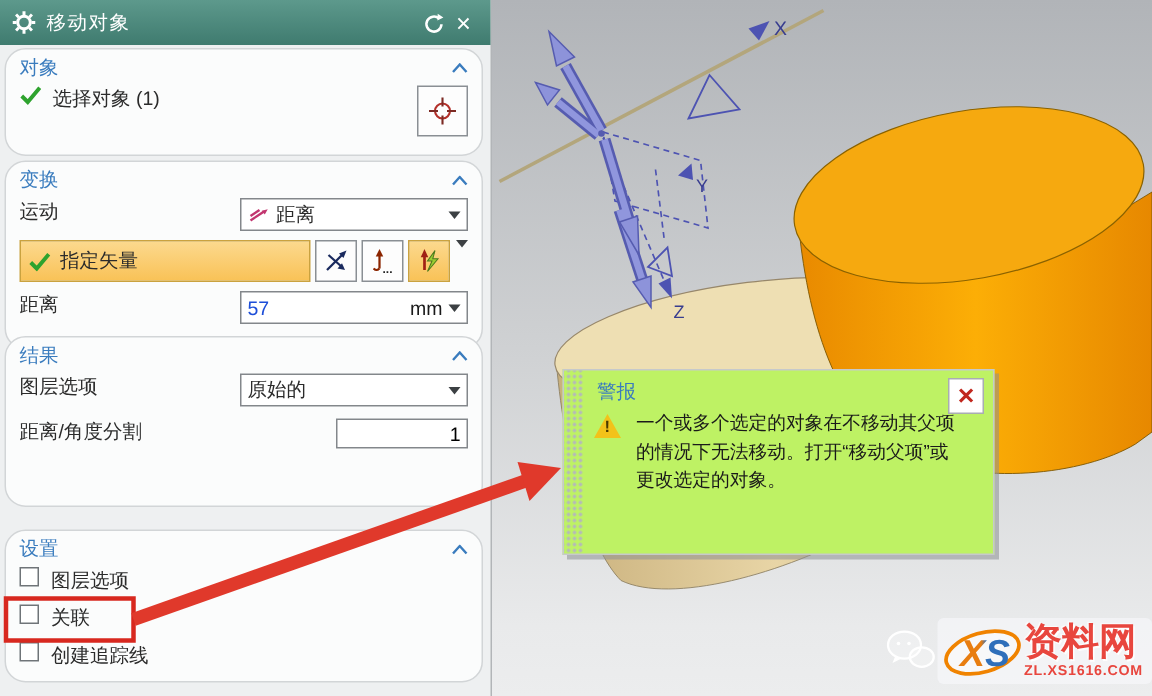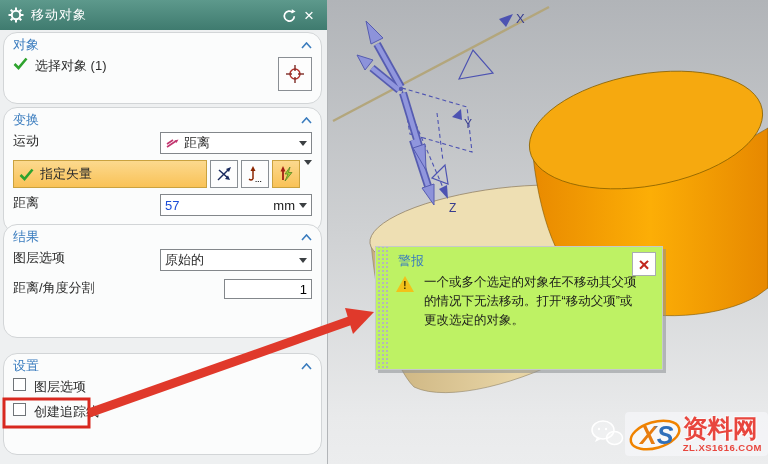--- a/index.html
+++ b/index.html
@@ -361,6 +361,10 @@
       </div>
       <div class="row" style="height:25px;">
         <span class="chk"></span>
+        <span>关联</span>
+      </div>
+      <div class="row" style="height:25px;">
+        <span class="chk"></span>
         <span>创建追踪线</span>
       </div>
     </div>

